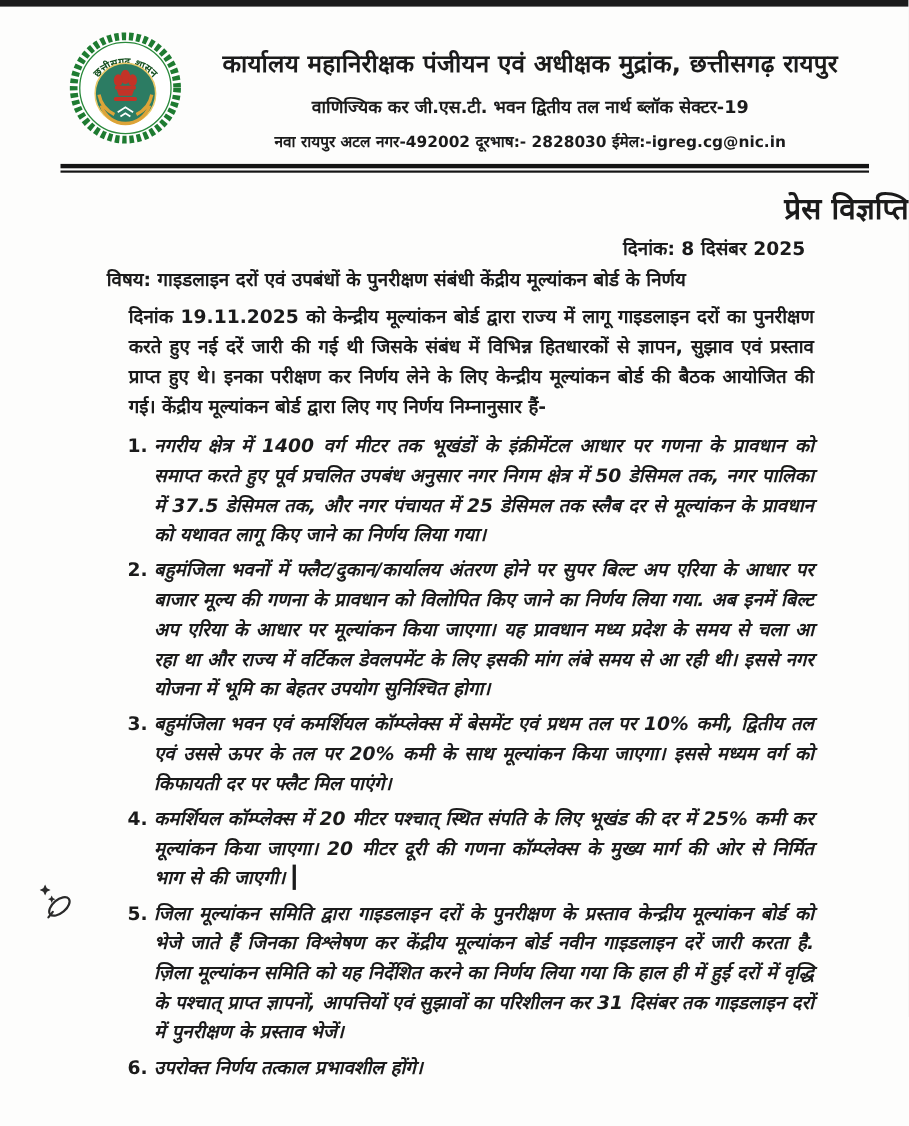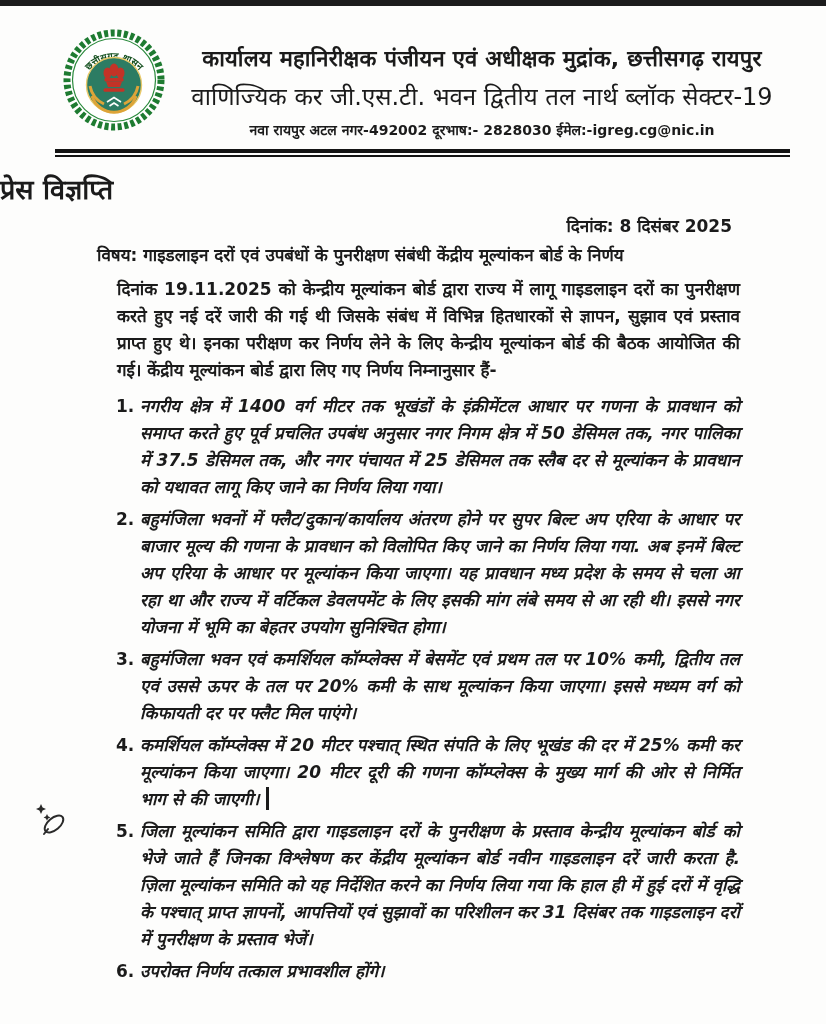--- a/index.html
+++ b/index.html
@@ -35,7 +35,7 @@
     letter-spacing:.2px;margin-top:14px;
   }
   .head-line2{
-    font-size:24px;font-weight:400;line-height:27px;
+    font-size:16px;font-weight:700;line-height:27px;
     margin-top:10px;
   }
   .head-line3{

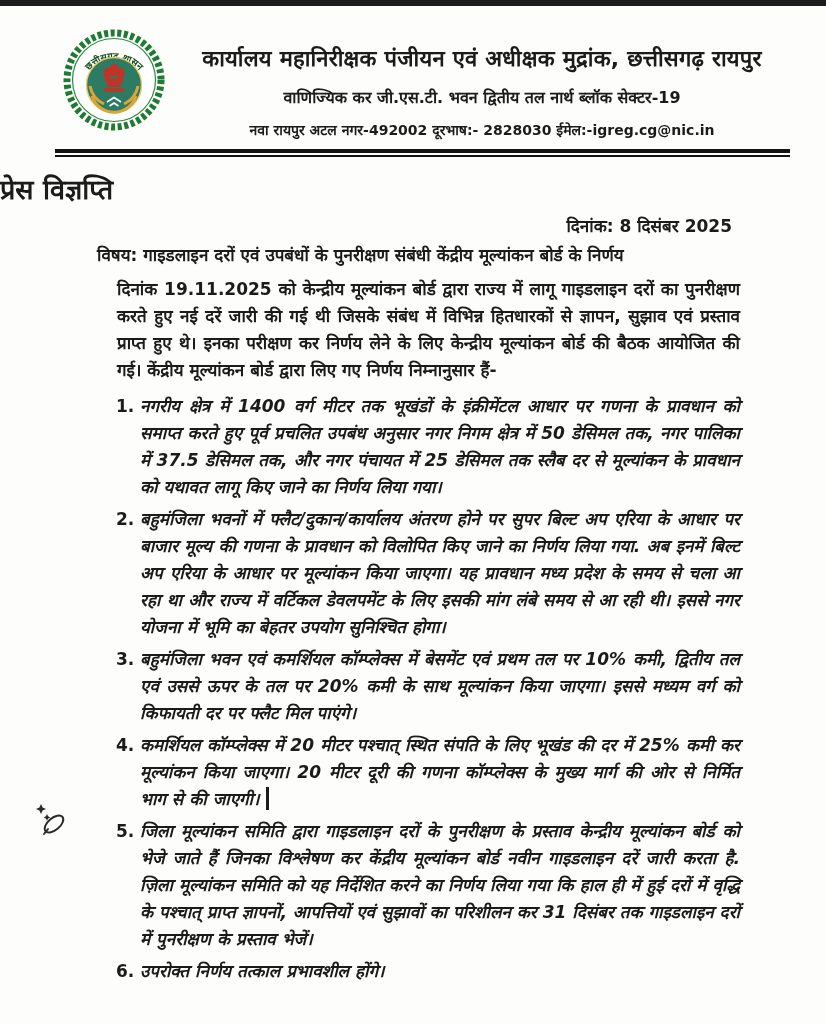--- a/index.html
+++ b/index.html
@@ -49,7 +49,7 @@
   .rule .thin{height:2px;background:#141414;margin-top:2px;}
   
   .doc-title{
-    text-align:left;
+    text-align:right;
     font-size:27px;font-weight:700;
     margin-top:13px;
   }

